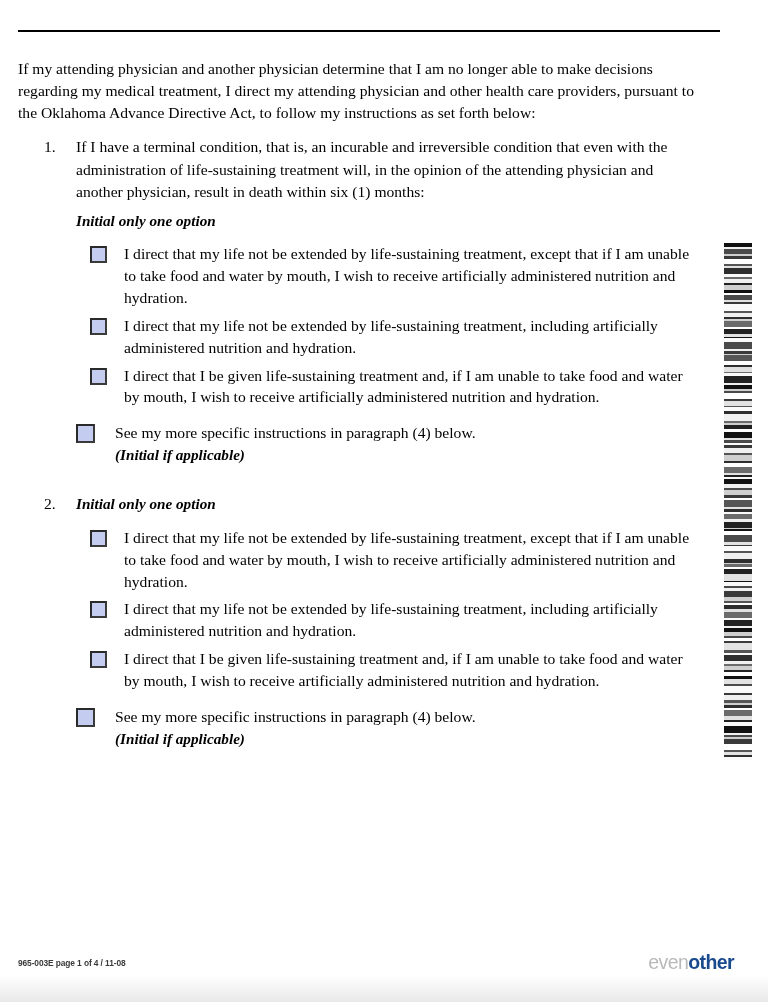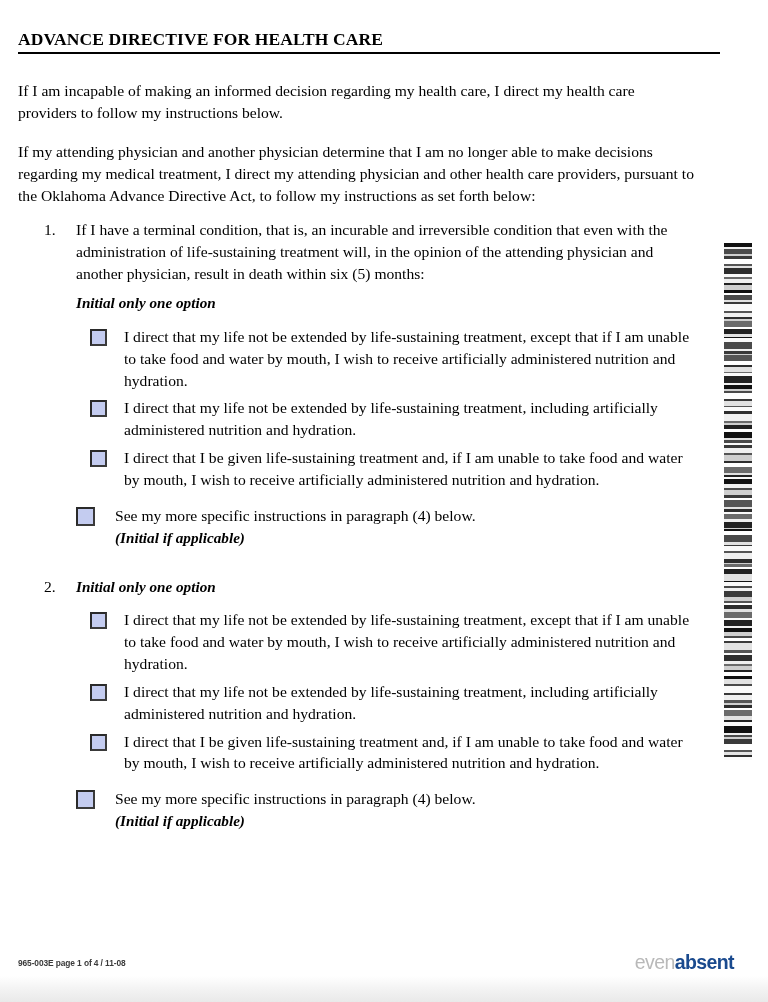--- a/index.html
+++ b/index.html
@@ -212,7 +212,6 @@
 
   <div class="content">
 
-    <h1 class="doc-title">ADVANCE DIRECTIVE FOR HEALTH CARE</h1>
     <div class="title-rule"></div>
 
     <p class="para intro">If I am incapable of making an informed decision regarding my health care, I direct my health care providers to follow my instructions below.</p>

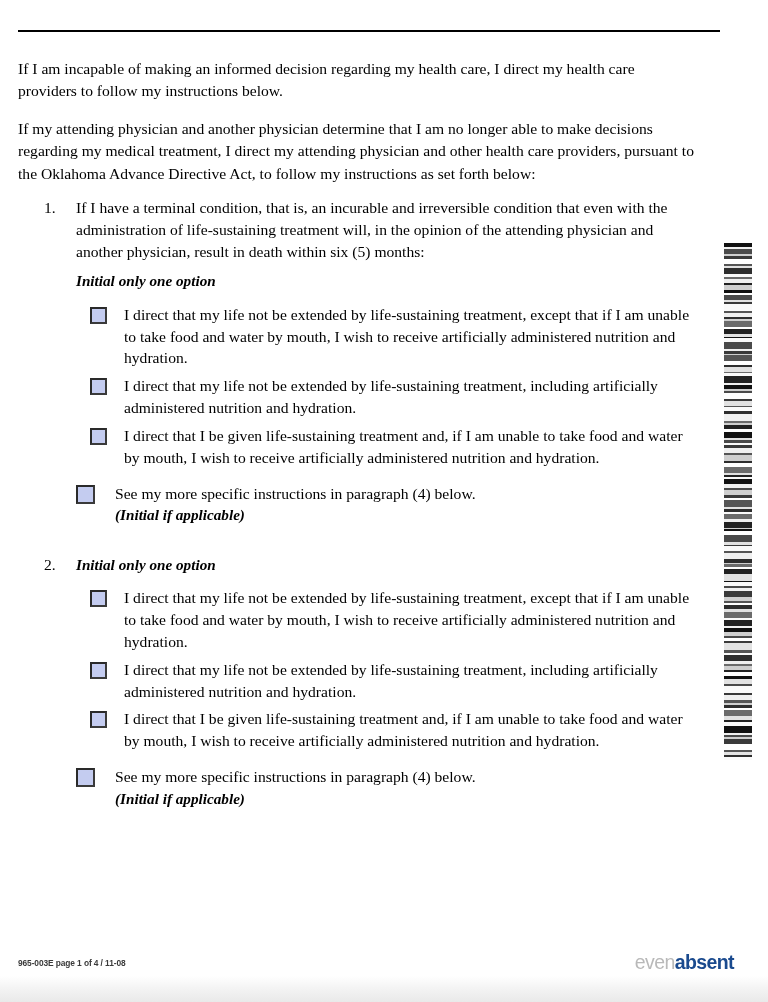--- a/index.html
+++ b/index.html
@@ -214,7 +214,6 @@
 
     <div class="title-rule"></div>
 
-    <p class="para intro">If I am incapable of making an informed decision regarding my health care, I direct my health care providers to follow my instructions below.</p>
 
 
     <p class="para lw-intro">If my attending physician and another physician determine that I am no longer able to make decisions regarding my medical treatment, I direct my attending physician and other health care providers, pursuant to the Oklahoma Advance Directive Act, to follow my instructions as set forth below:</p>

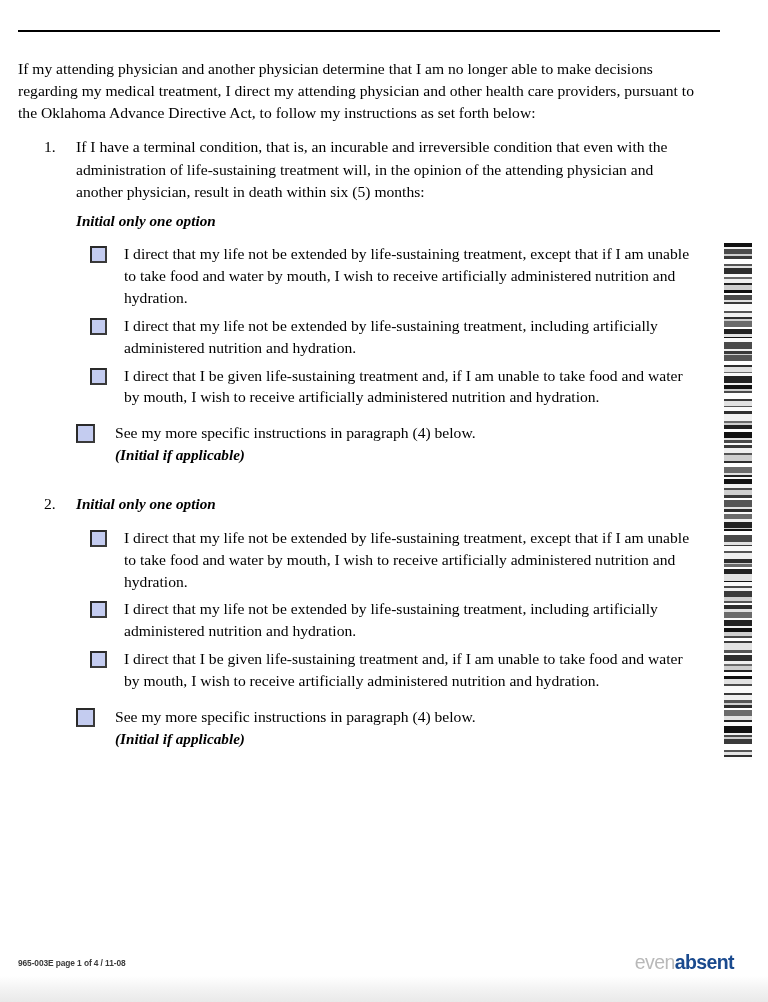--- a/index.html
+++ b/index.html
@@ -221,7 +221,7 @@
     <div class="item-block">
       <div class="numbered-item">
         <span class="item-number">1.</span>
-        <span class="item-text">If I have a terminal condition, that is, an incurable and irreversible condition that even with the administration of life-sustaining treatment will, in the opinion of the attending physician and another physician, result in death within six (5) months:</span>
+        <span class="item-text">If I have a terminal condition, that is, an incurable and irreversible condition that even with the administration of life-sustaining treatment will, in the opinion of the attending physician and another physician, result in death within six (1) months:</span>
         <div class="initial-note">Initial only one option</div>
 
         <div class="options-group">

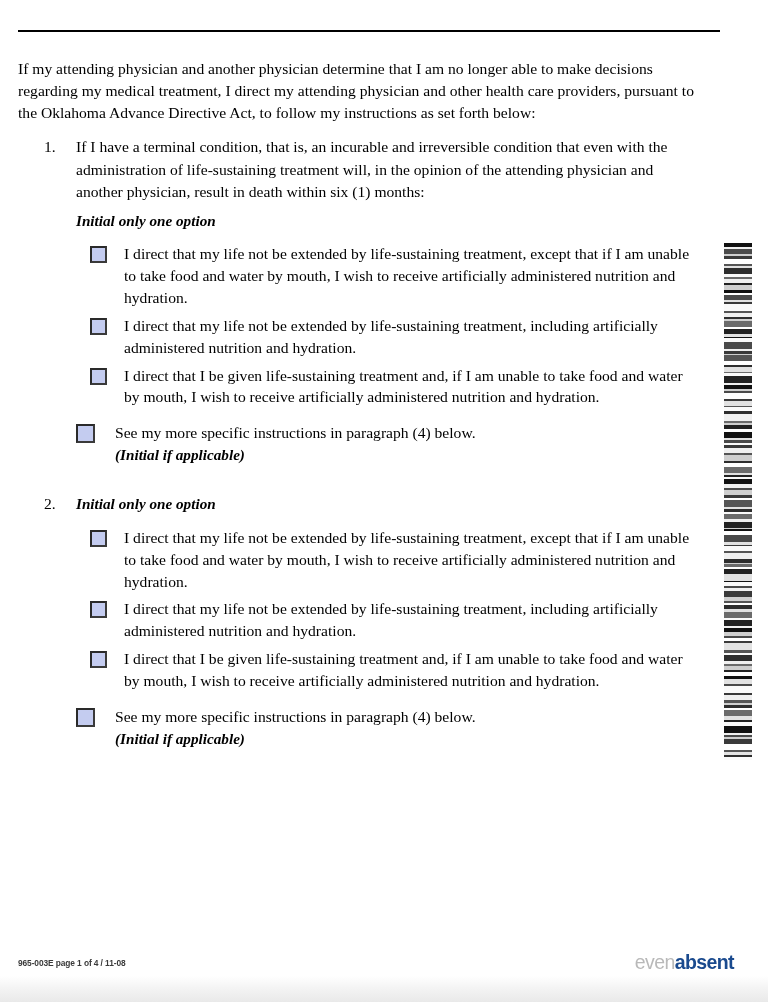--- a/index.html
+++ b/index.html
@@ -433,7 +433,7 @@
   <div class="footer">
     <div class="footer-code">965-003E page 1 of 4 / 11-08</div>
     <div class="logo">
-      <span class="free">even</span><span class="forms">absent</span>
+      <span class="free">even</span><span class="forms">other</span>
     </div>
   </div>
 

